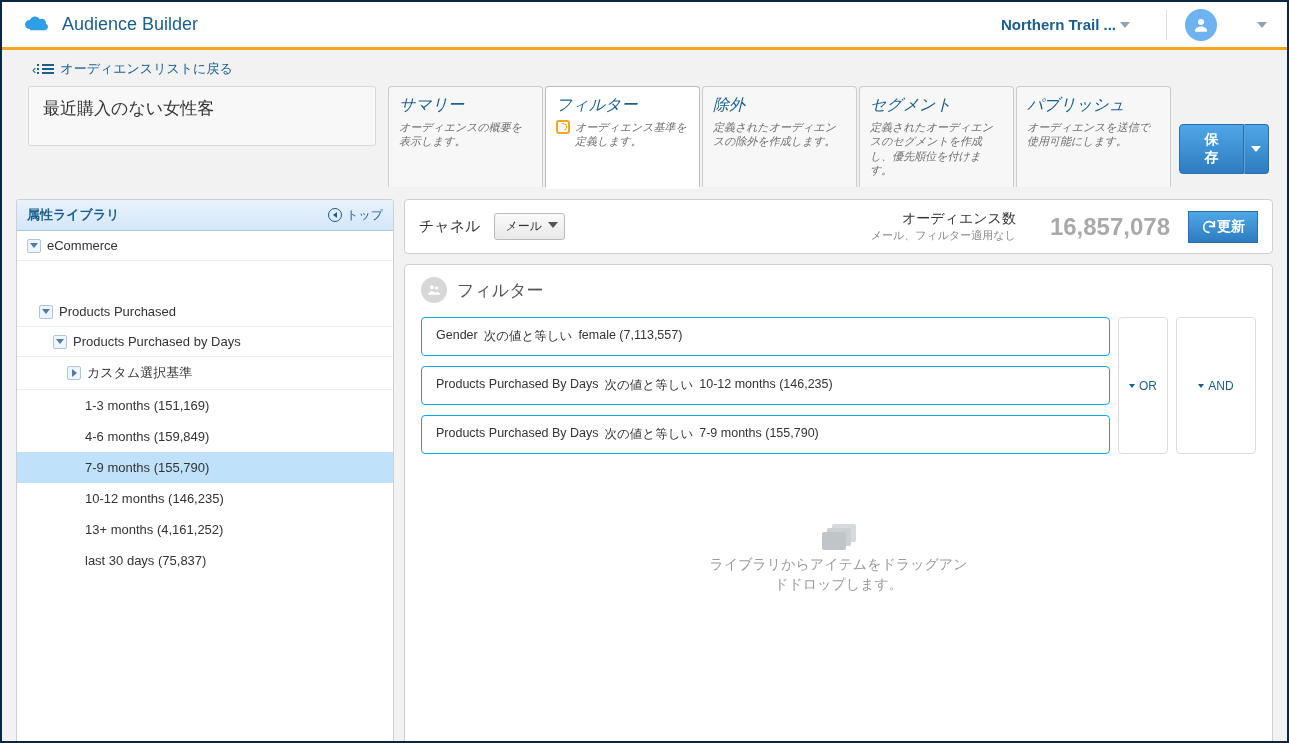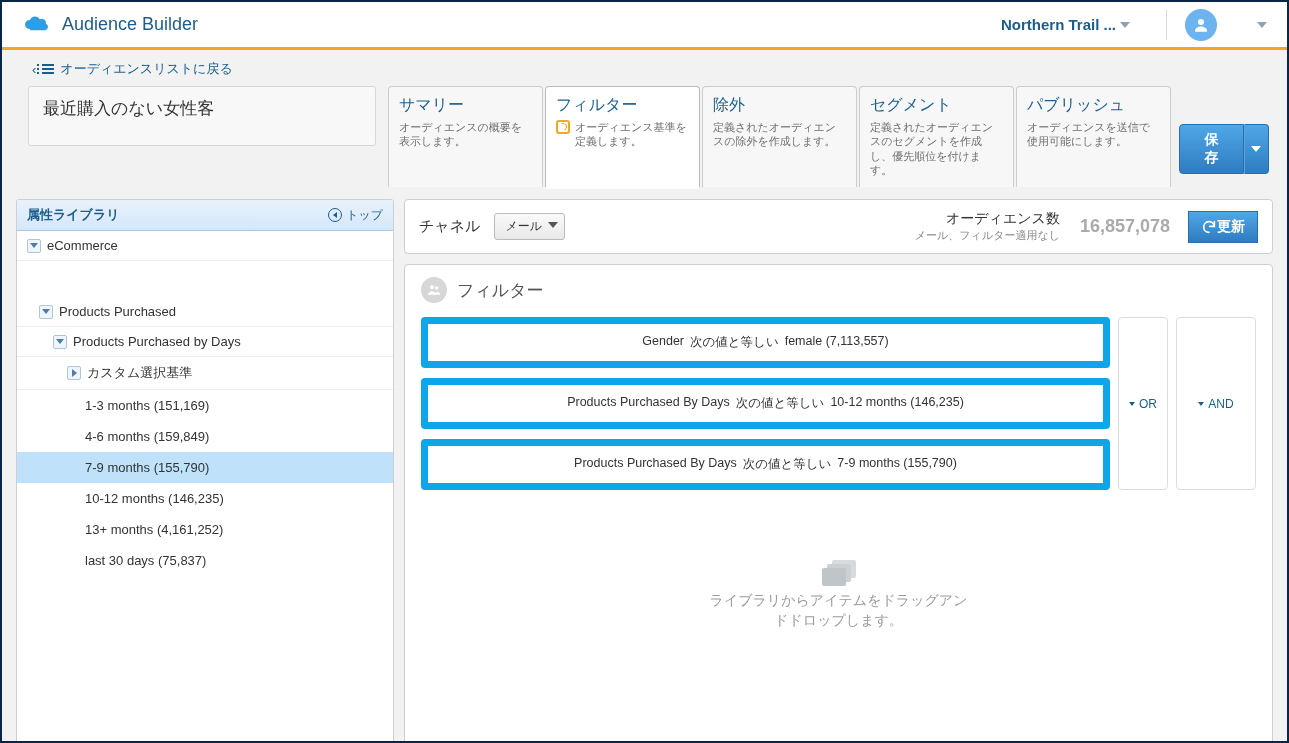--- a/index.html
+++ b/index.html
@@ -17,7 +17,7 @@
 .breadcrumb a { color: #1b5e8d; text-decoration: none; display: inline-flex; align-items: center; gap: 6px; }
 .subheader { display: flex; align-items: flex-start; padding: 0 18px 12px 26px; gap: 6px; }
 .audience-name-box { width: 355px; height: 60px; background: #f8f8f8; border: 1px solid #d8d8d8; border-radius: 3px; padding: 10px 14px; font-size: 17px; color: #333; }
-.tabs { display: flex; margin-left: 6px; }
+.tabs { display: flex; margin-left: 6px; font-style: italic; }
 .tab { width: 155px; background: #f7f7f7; border: 1px solid #ccc; border-bottom: none; border-radius: 4px 4px 0 0; margin-right: 2px; padding: 8px 10px 10px; cursor: pointer; }
 .tab .tab-title { color: #1b5e8d; font-size: 16px; margin-bottom: 4px; }
 .tab .tab-desc { color: #6e6e6e; font-size: 11px; line-height: 1.3; display: flex; gap: 5px; }

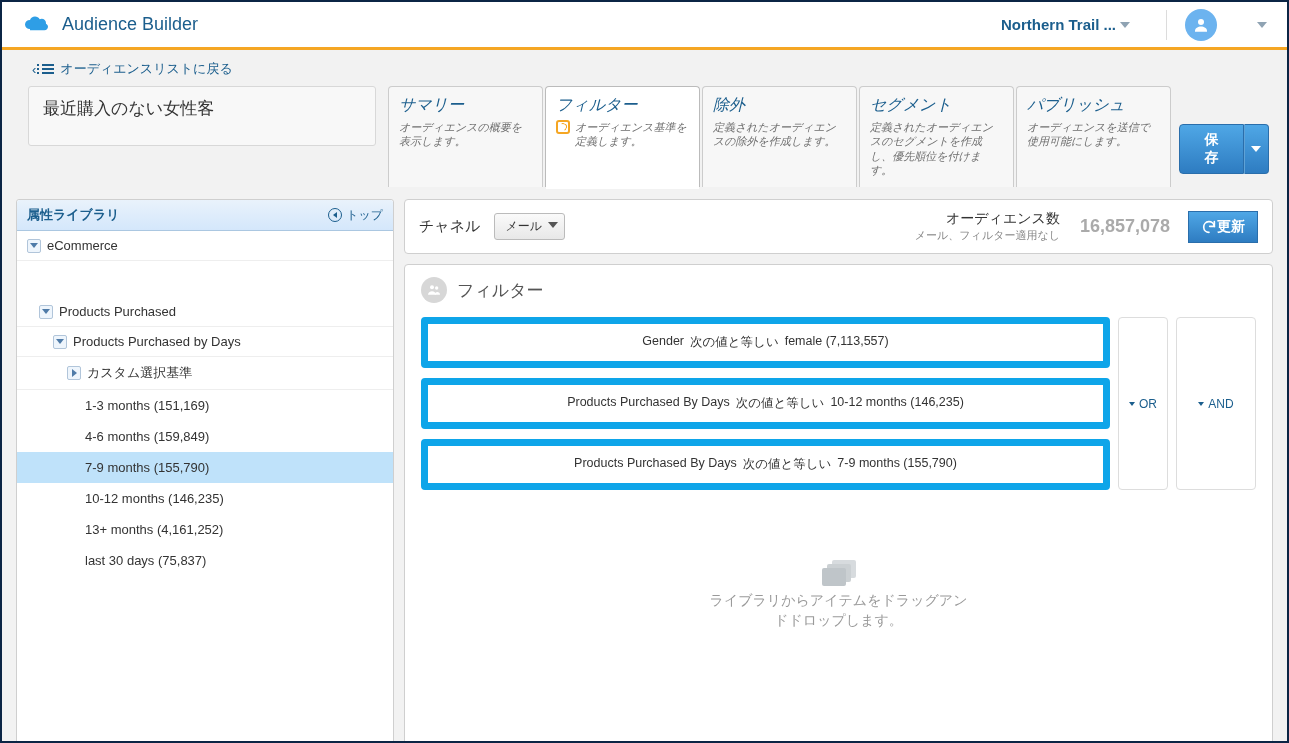--- a/index.html
+++ b/index.html
@@ -52,7 +52,7 @@
 .aud-count-box { margin-left: auto; text-align: right; }
 .aud-count-box .ac-title { font-size: 14px; color: #333; }
 .aud-count-box .ac-sub { font-size: 11px; color: #888; }
-.aud-count-num { font-size: 18px; font-weight: bold; color: #aaa; margin: 0 18px 0 20px; }
+.aud-count-num { font-size: 24px; font-weight: bold; color: #aaa; margin: 0 18px 0 34px; }
 .refresh-btn { background: linear-gradient(#4fa7e6,#2e7cc1); color: #fff; border: 1px solid #2a6eab; border-radius: 0; padding: 6px 12px; font-size: 14px; font-weight: bold; cursor: pointer; display: flex; align-items: center; }
 .refresh-btn svg { display: block; }
 .filter-panel { background: #fff; border: 1px solid #cfcfcf; border-radius: 4px; padding: 12px 16px; flex: 1; display: flex; flex-direction: column; }

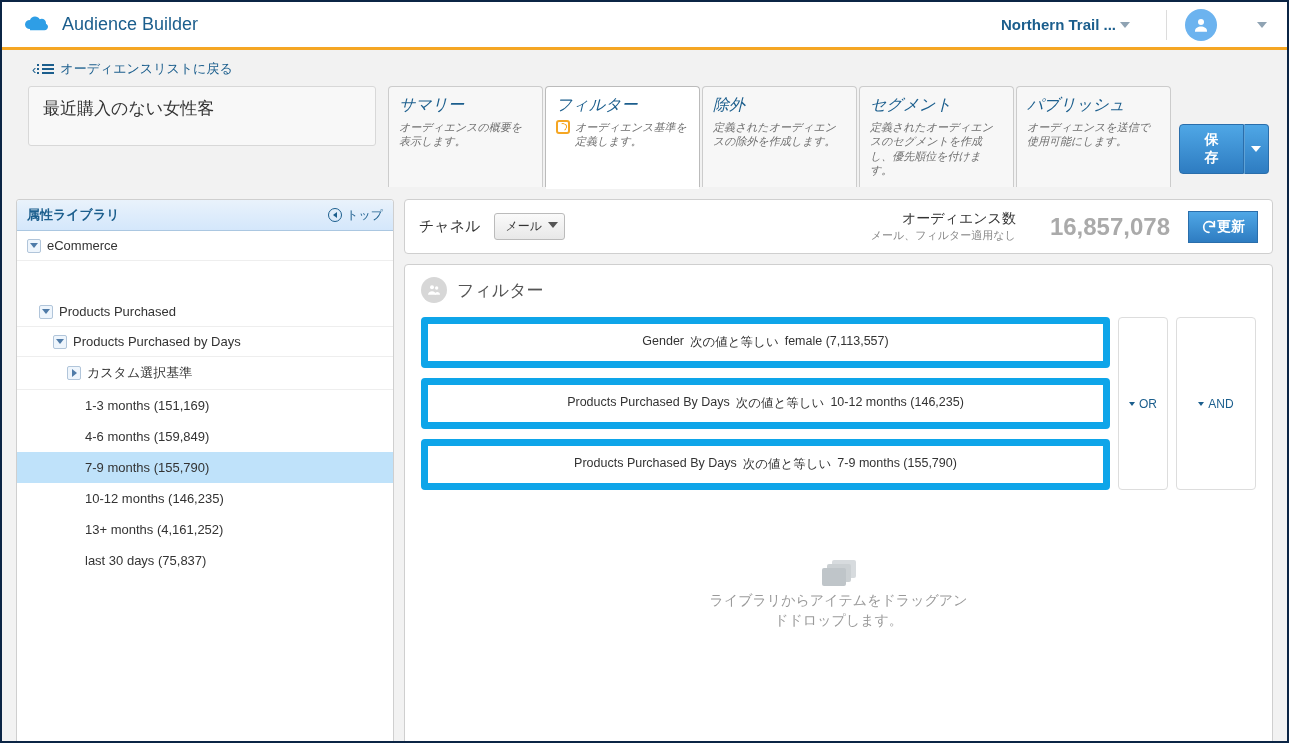--- a/index.html
+++ b/index.html
@@ -61,7 +61,7 @@
 .filter-panel-header .ttl { font-size: 17px; color: #555; }
 .filter-body { display: flex; gap: 8px; }
 .filter-cards-col { flex: 1; display: flex; flex-direction: column; gap: 10px; }
-.filter-card { border: 7px solid #0ea5e9; border-radius: 4px; padding: 10px 14px; font-size: 12.5px; color: #444; background: #fff; display: flex; gap: 6px; justify-content: center; }
+.filter-card { border: 1px solid #0ea5e9; border-radius: 4px; padding: 10px 14px; font-size: 12.5px; color: #444; background: #fff; display: flex; gap: 6px; }
 .filter-card .fc-field { color: #333; }
 .filter-card .fc-op { color: #333; }
 .filter-card .fc-val { color: #333; }

